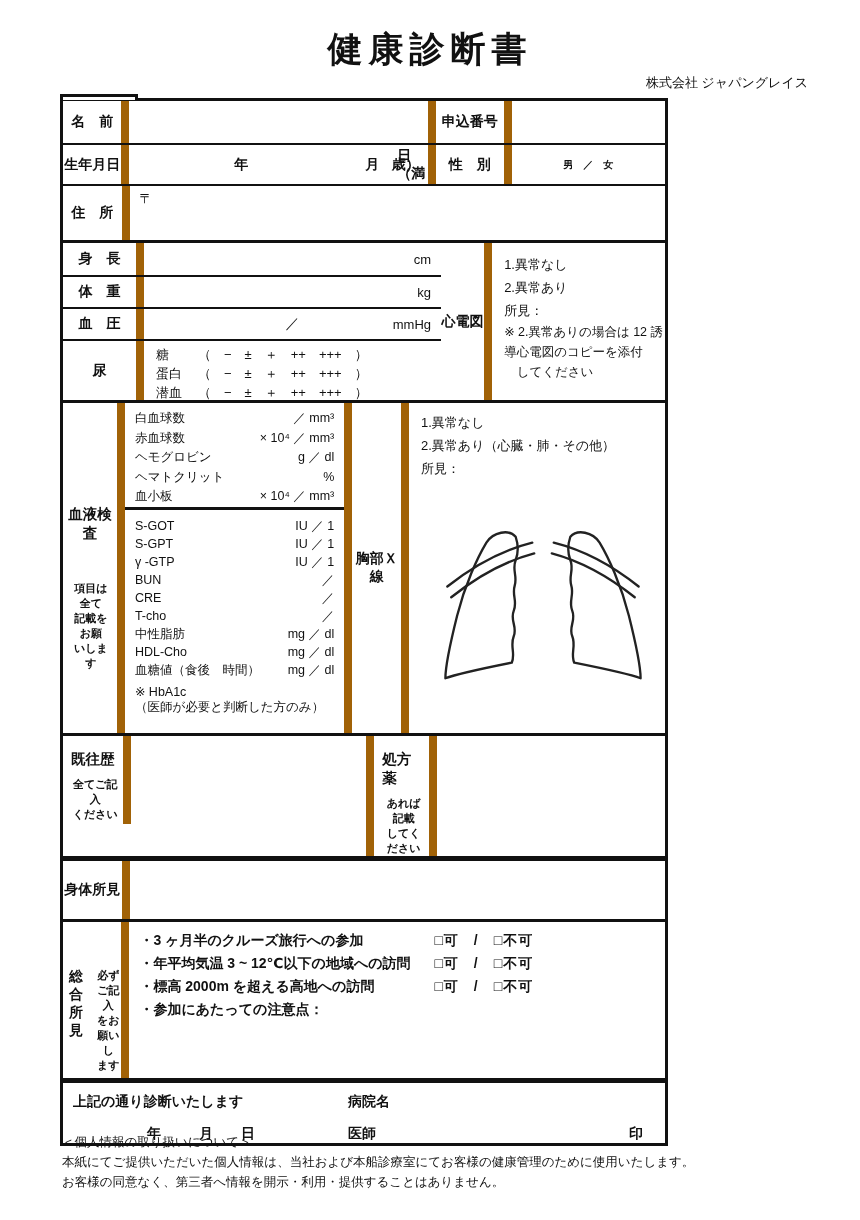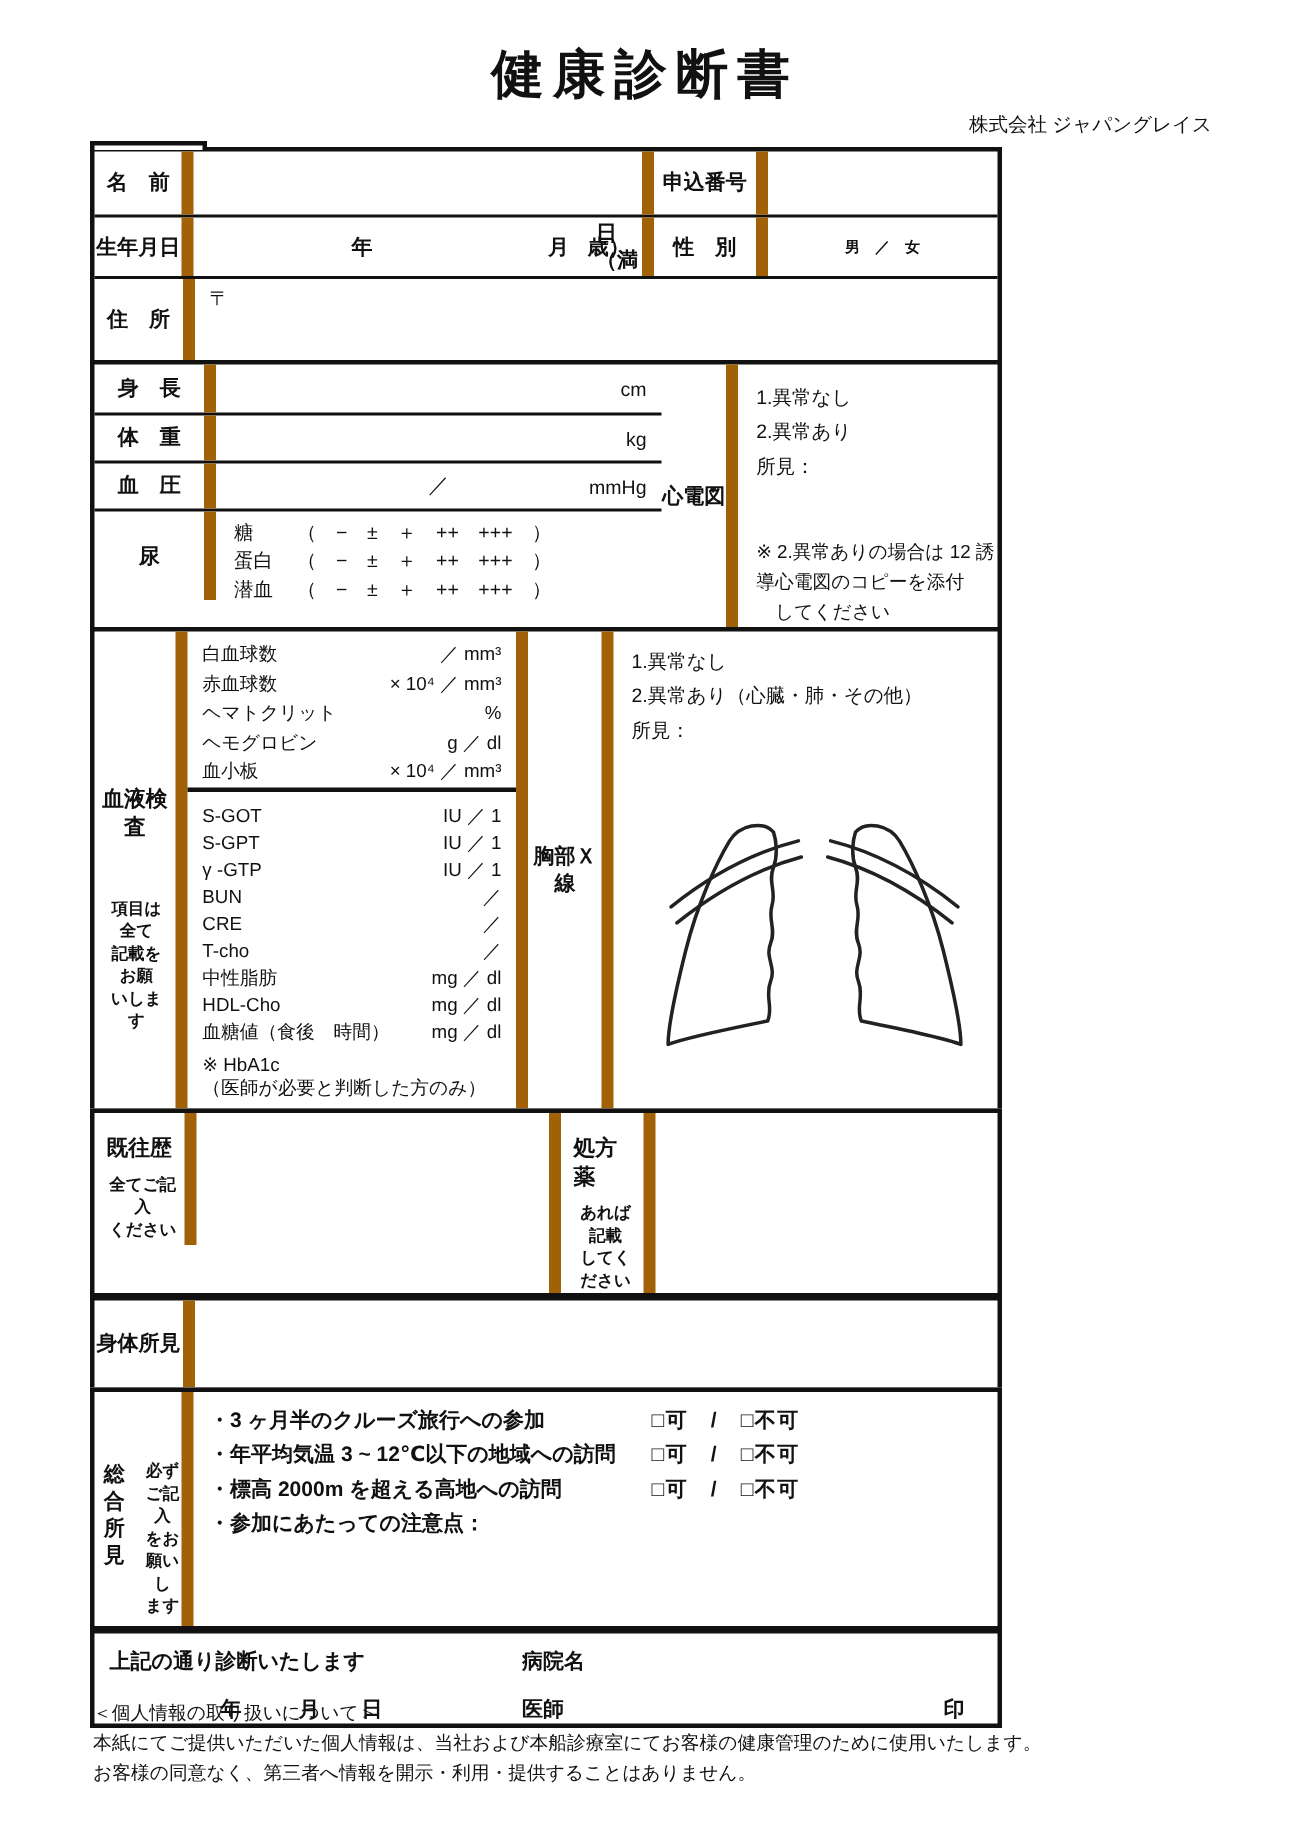--- a/index.html
+++ b/index.html
@@ -77,7 +77,7 @@
   .urine-name { width:42px; }
 
   .ecg-content { font-size:13px; padding:10px 0 0 12px; line-height:23px; }
-  .ecg-note { font-size:12.5px; line-height:20px; margin-top:36px; }
+  .ecg-note { font-size:12.5px; line-height:20px; }
 
   
   .blood-label-cell { padding-top:102px; text-align:center; }

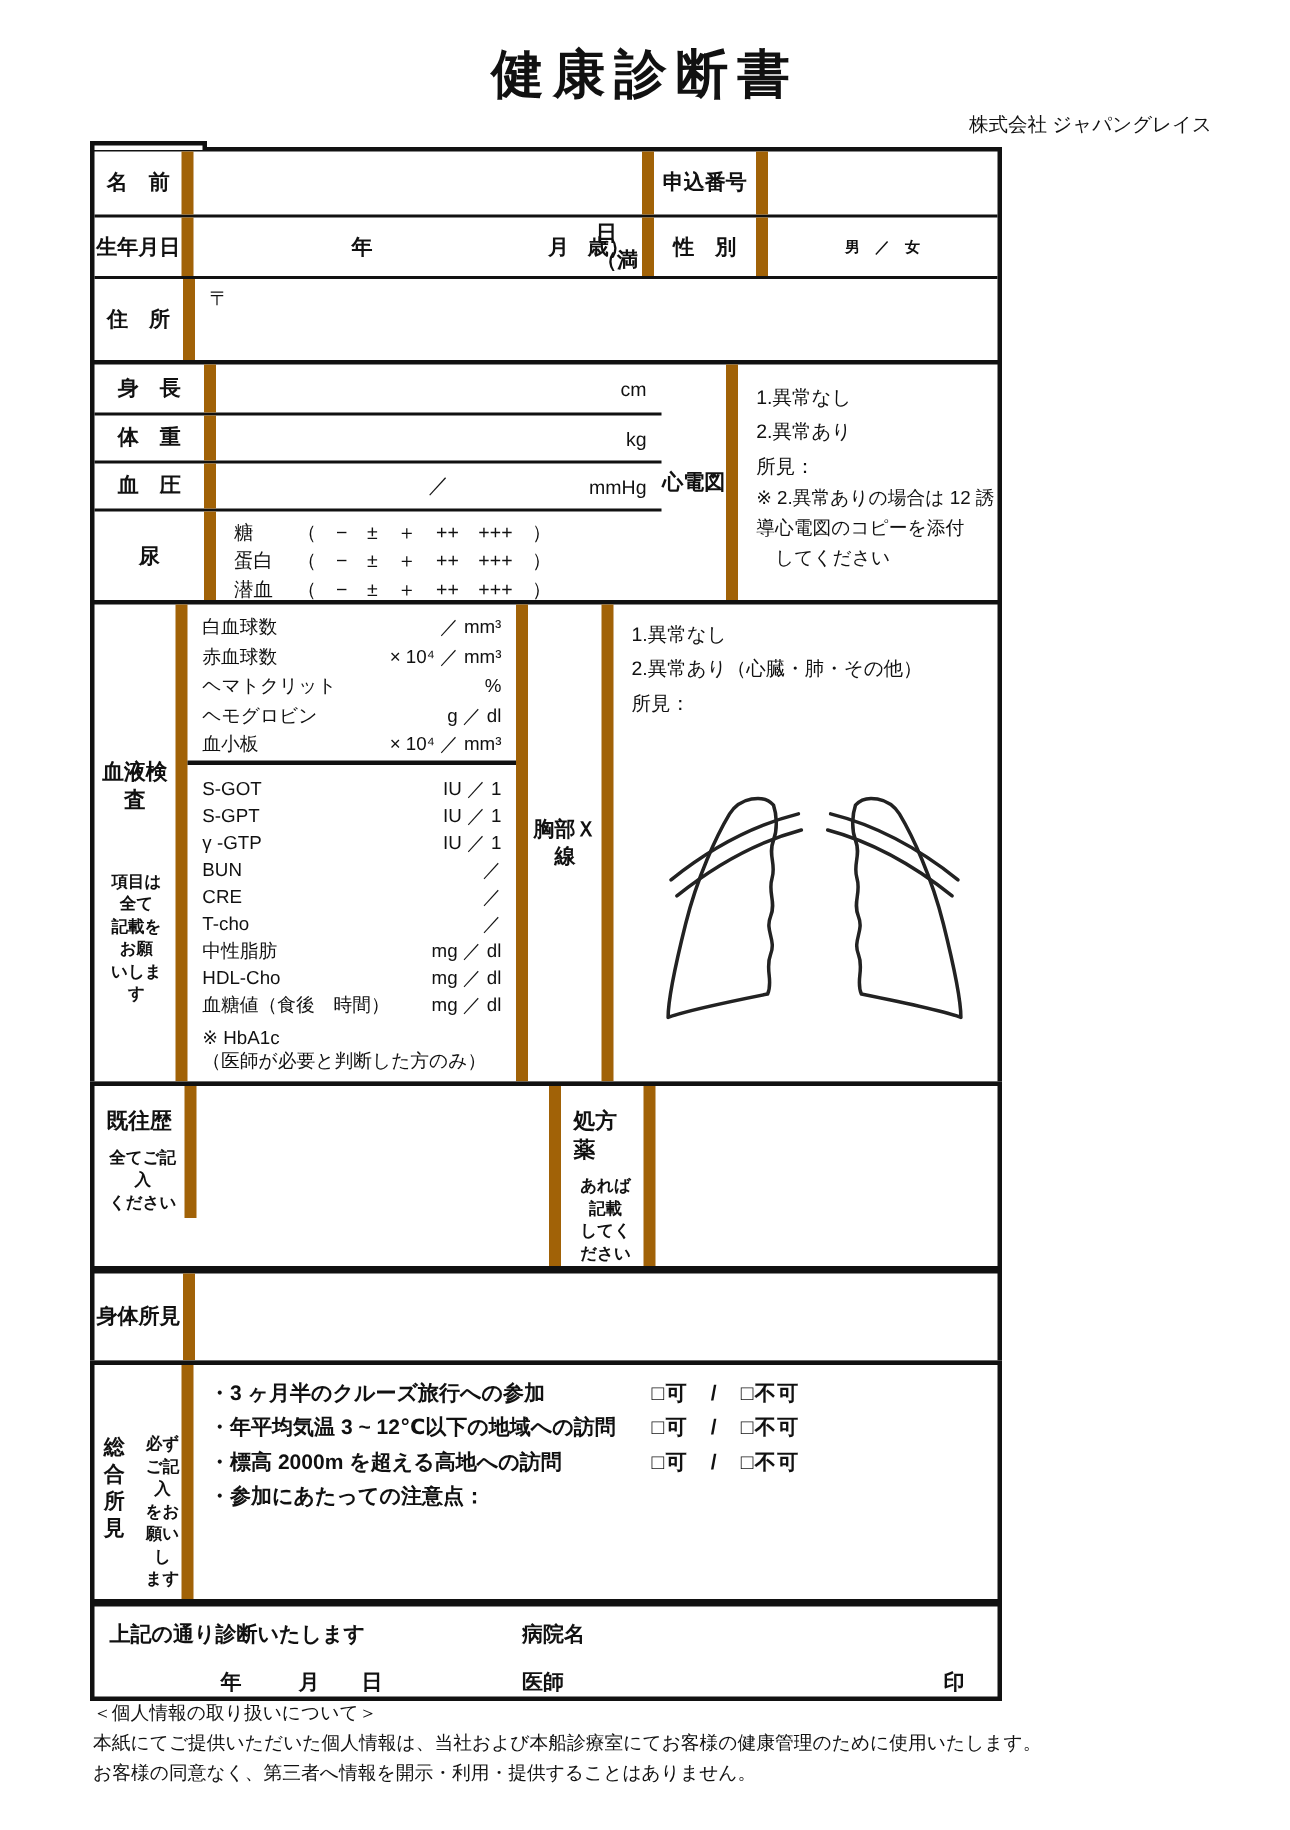--- a/index.html
+++ b/index.html
@@ -83,7 +83,7 @@
   .blood-label-cell { padding-top:102px; text-align:center; }
   .blood-title { font-weight:bold; font-size:14.5px; }
   .blood-sub { margin:38px 4px 0 6px; }
-  .bloodbox { padding:6px 10px 6px 10px; }
+  .bloodbox { padding:6px 10px 18px 10px; }
   .bloodbox.a { height:104px; }
   .bloodbox.b { border-top:3px solid #111; height:auto; padding-top:7px; }
   .blood-row { display:flex; font-size:12.5px; line-height:19.5px; }

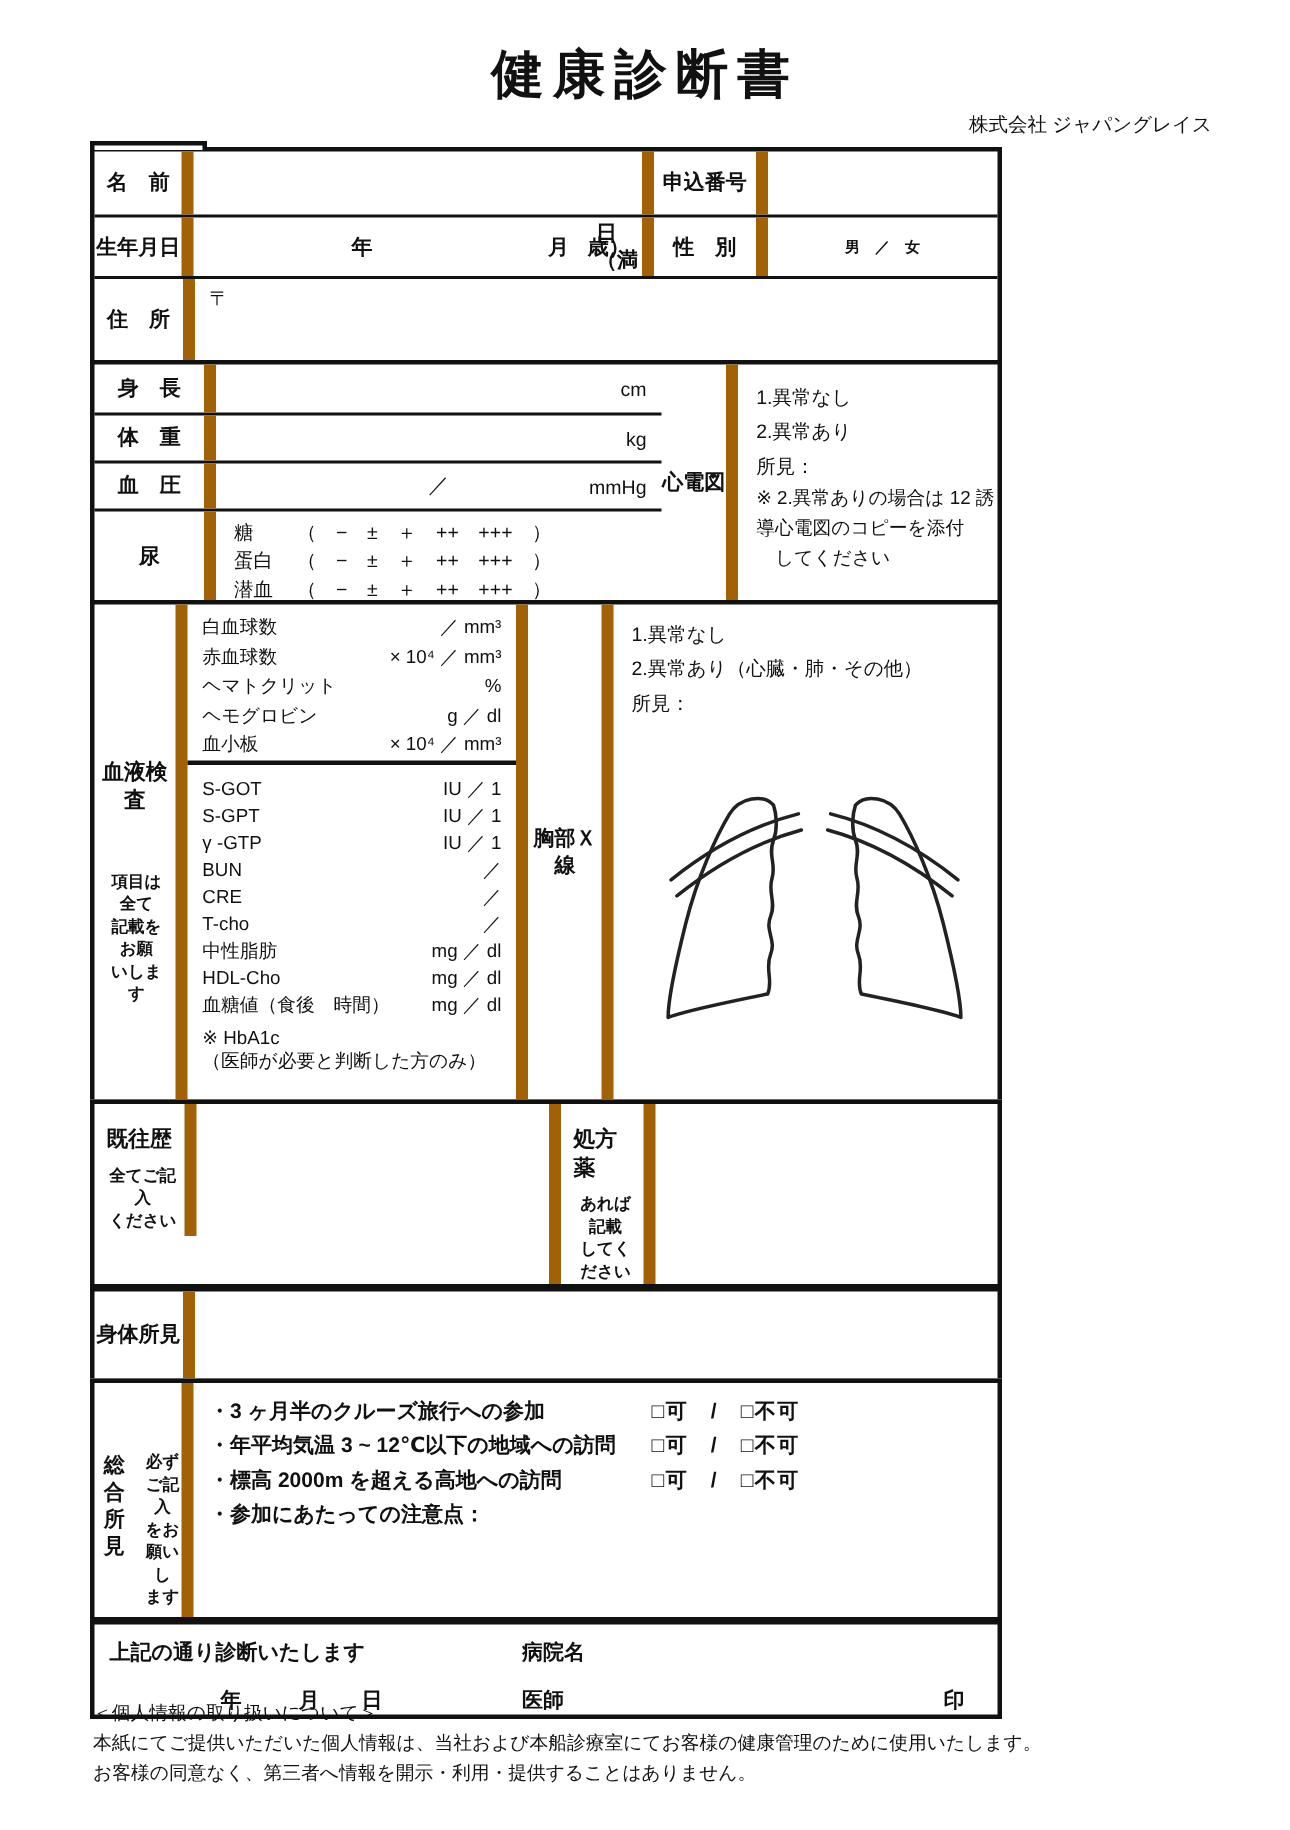--- a/index.html
+++ b/index.html
@@ -229,12 +229,12 @@
               <span class="unit">× 10⁴ ／ mm³</span>
             </div>
           <div class="blood-row">
+              <span>ヘモグロビン</span>
+              <span class="unit">g ／ dl</span>
+            </div>
+          <div class="blood-row">
               <span>ヘマトクリット</span>
               <span class="unit">%</span>
-            </div>
-          <div class="blood-row">
-              <span>ヘモグロビン</span>
-              <span class="unit">g ／ dl</span>
             </div>
           <div class="blood-row">
               <span>血小板</span>

